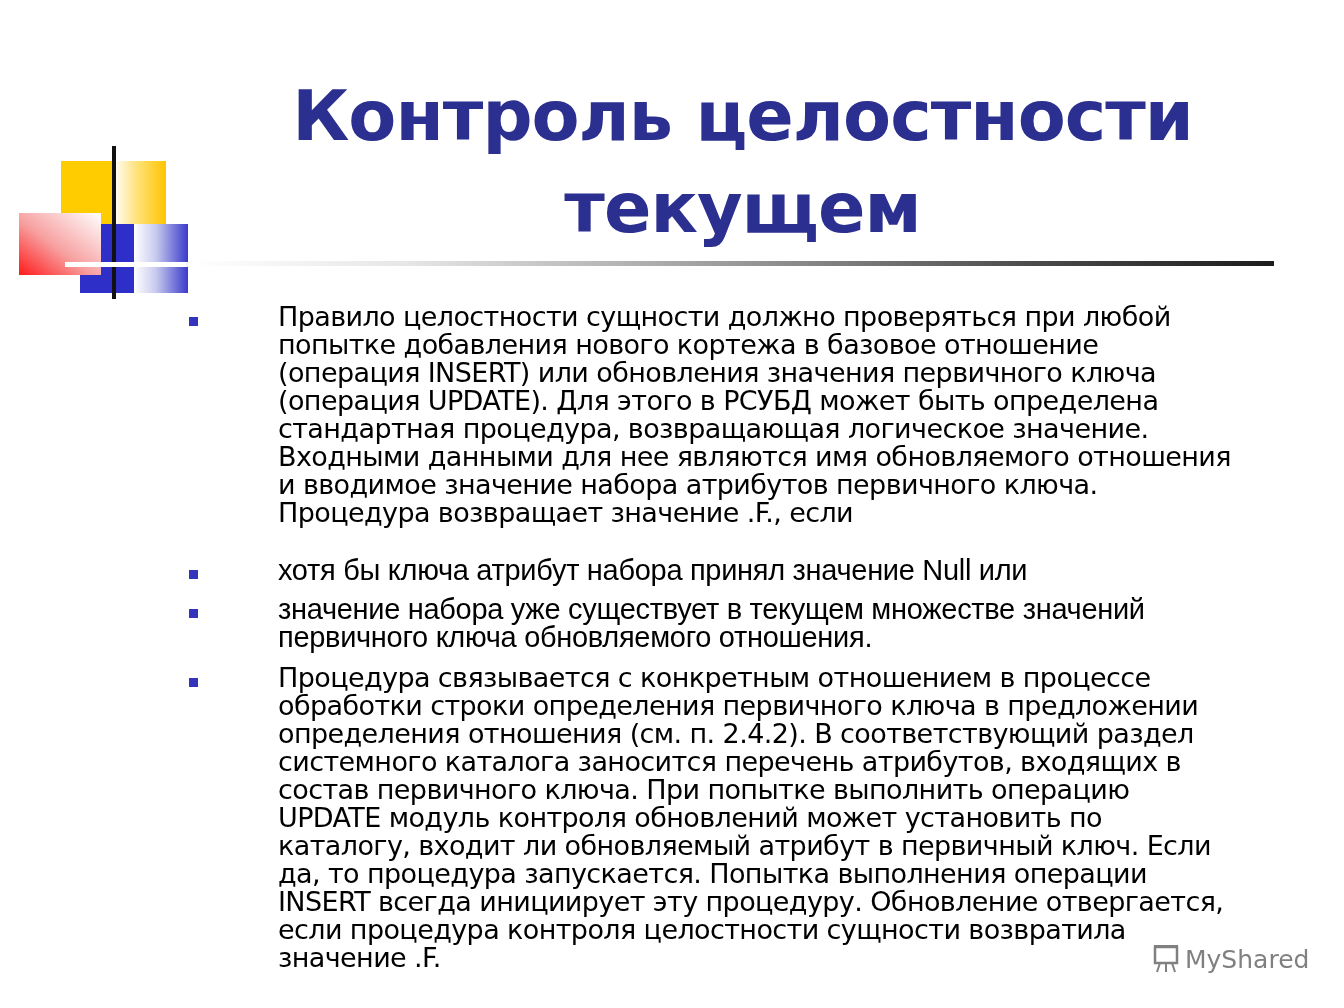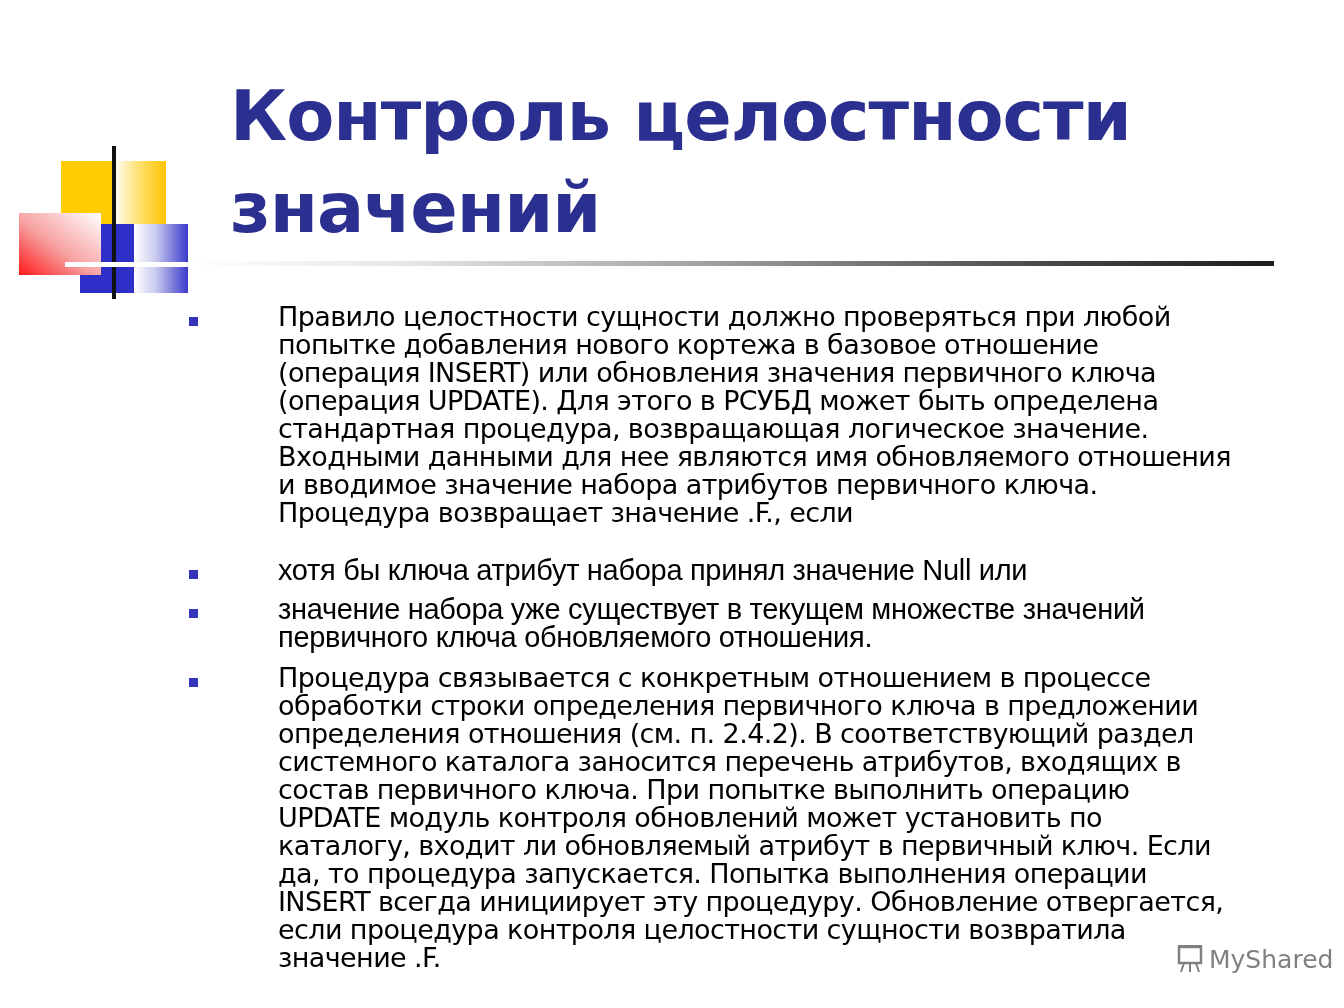--- a/index.html
+++ b/index.html
@@ -60,7 +60,7 @@
       position: absolute;
       left: 230px; top: 70px;
       width: 1025px;
-      text-align: left;
+      text-align: center;
       color: #2B2F8F;
       font-family: "DejaVu Sans", sans-serif;
       font-weight: bold;

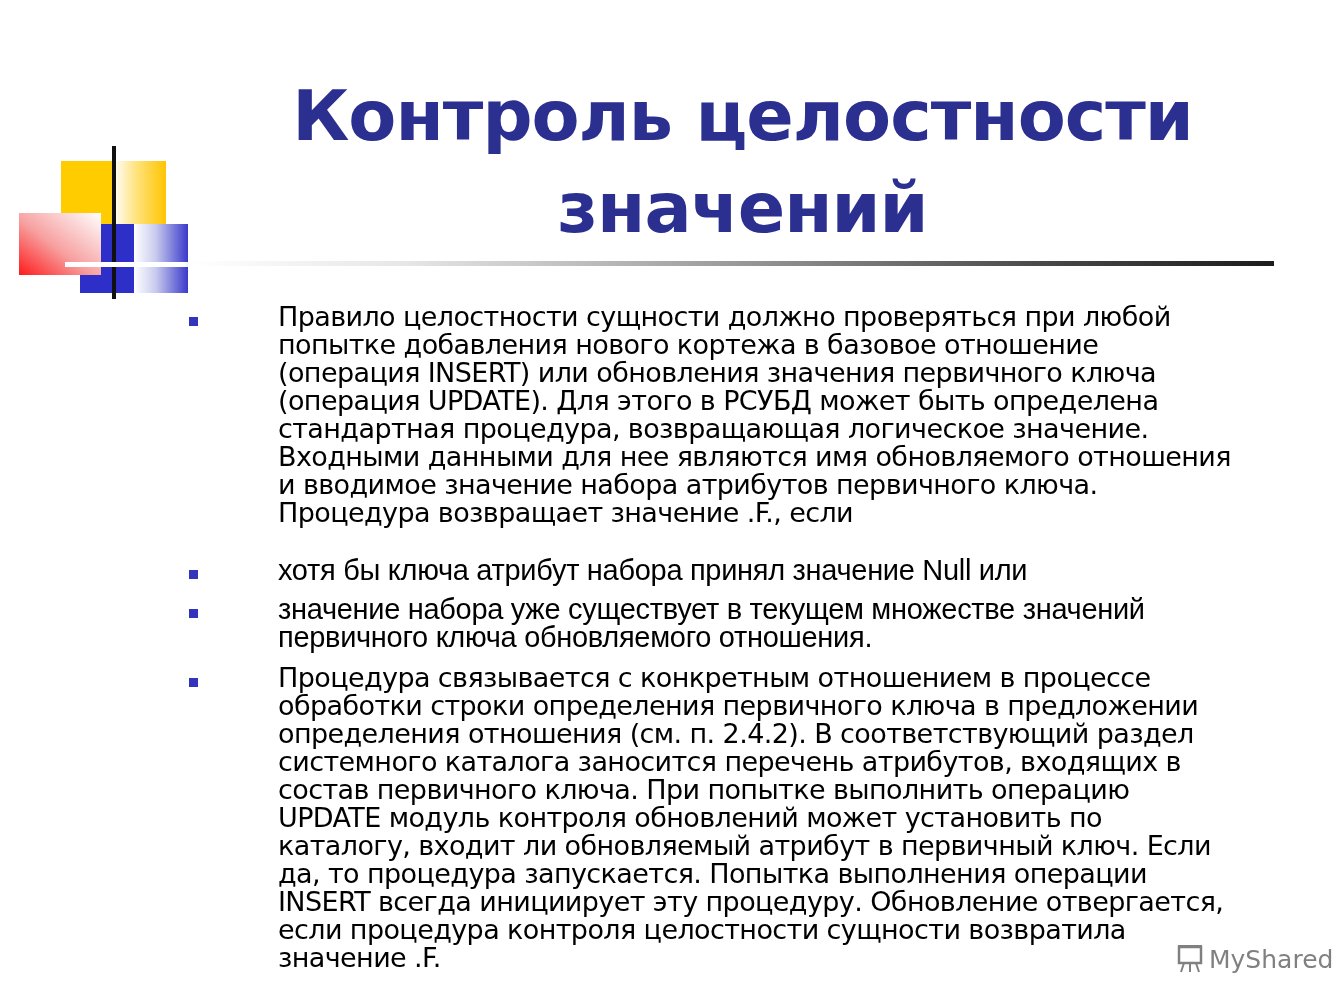--- a/index.html
+++ b/index.html
@@ -136,7 +136,7 @@
 
   <div class="title">
     <span>Контроль целостности</span>
-    <span>значений</span>
+    <span>текущем</span>
   </div>
 
   <div class="body">

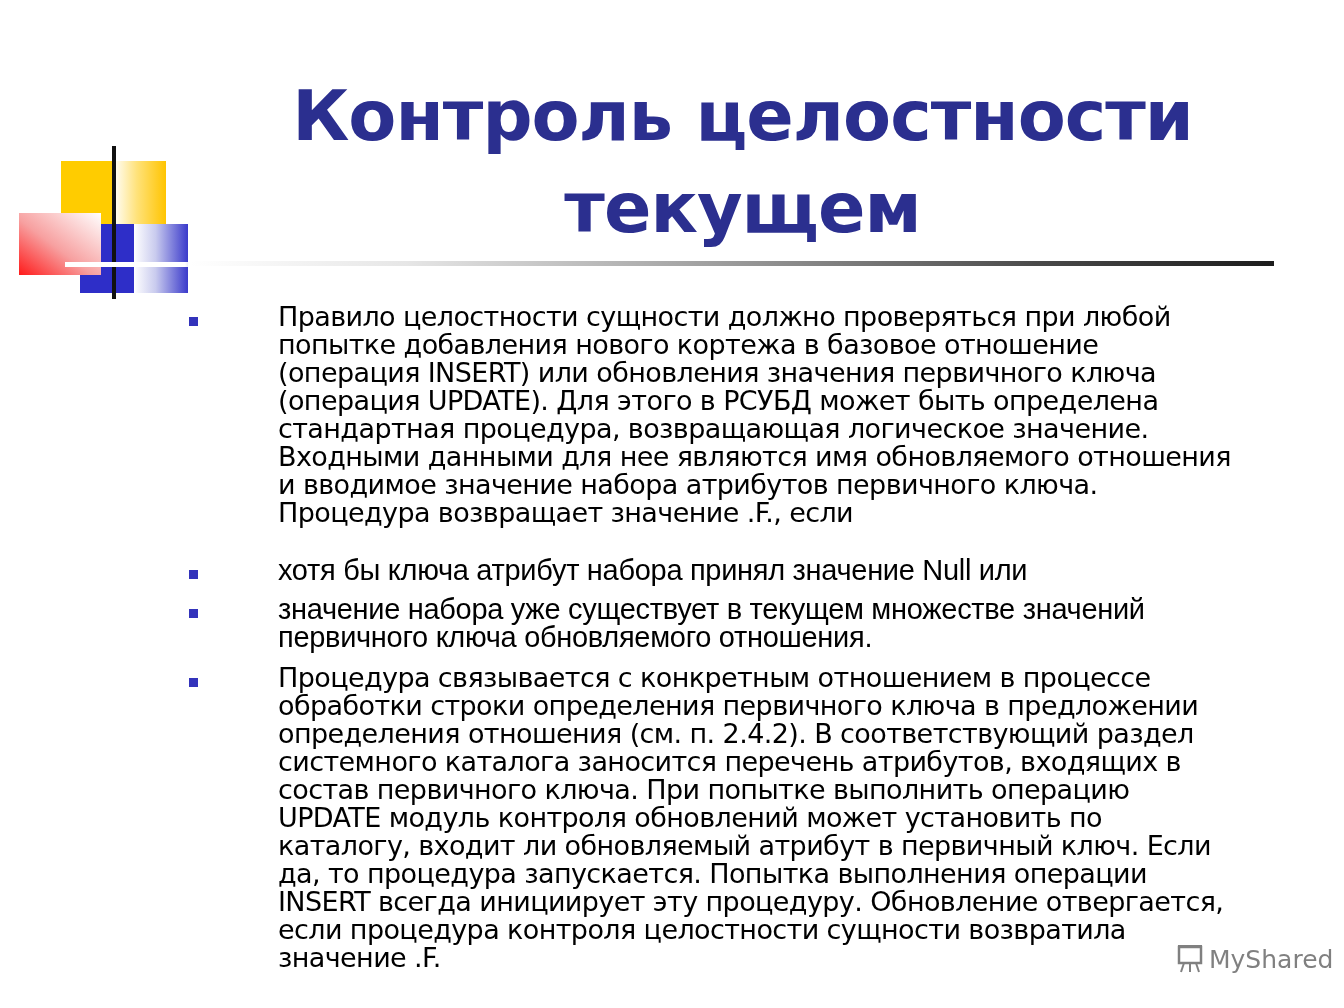--- a/index.html
+++ b/index.html
@@ -111,7 +111,6 @@
       font-family: "DejaVu Sans", sans-serif;
       font-size: 25px;
       opacity: 0.85;
-      margin-left: 24px;
     }
     .watermark-icon {
       width: 26px; height: 30px; margin-right: 6px; position: relative;

